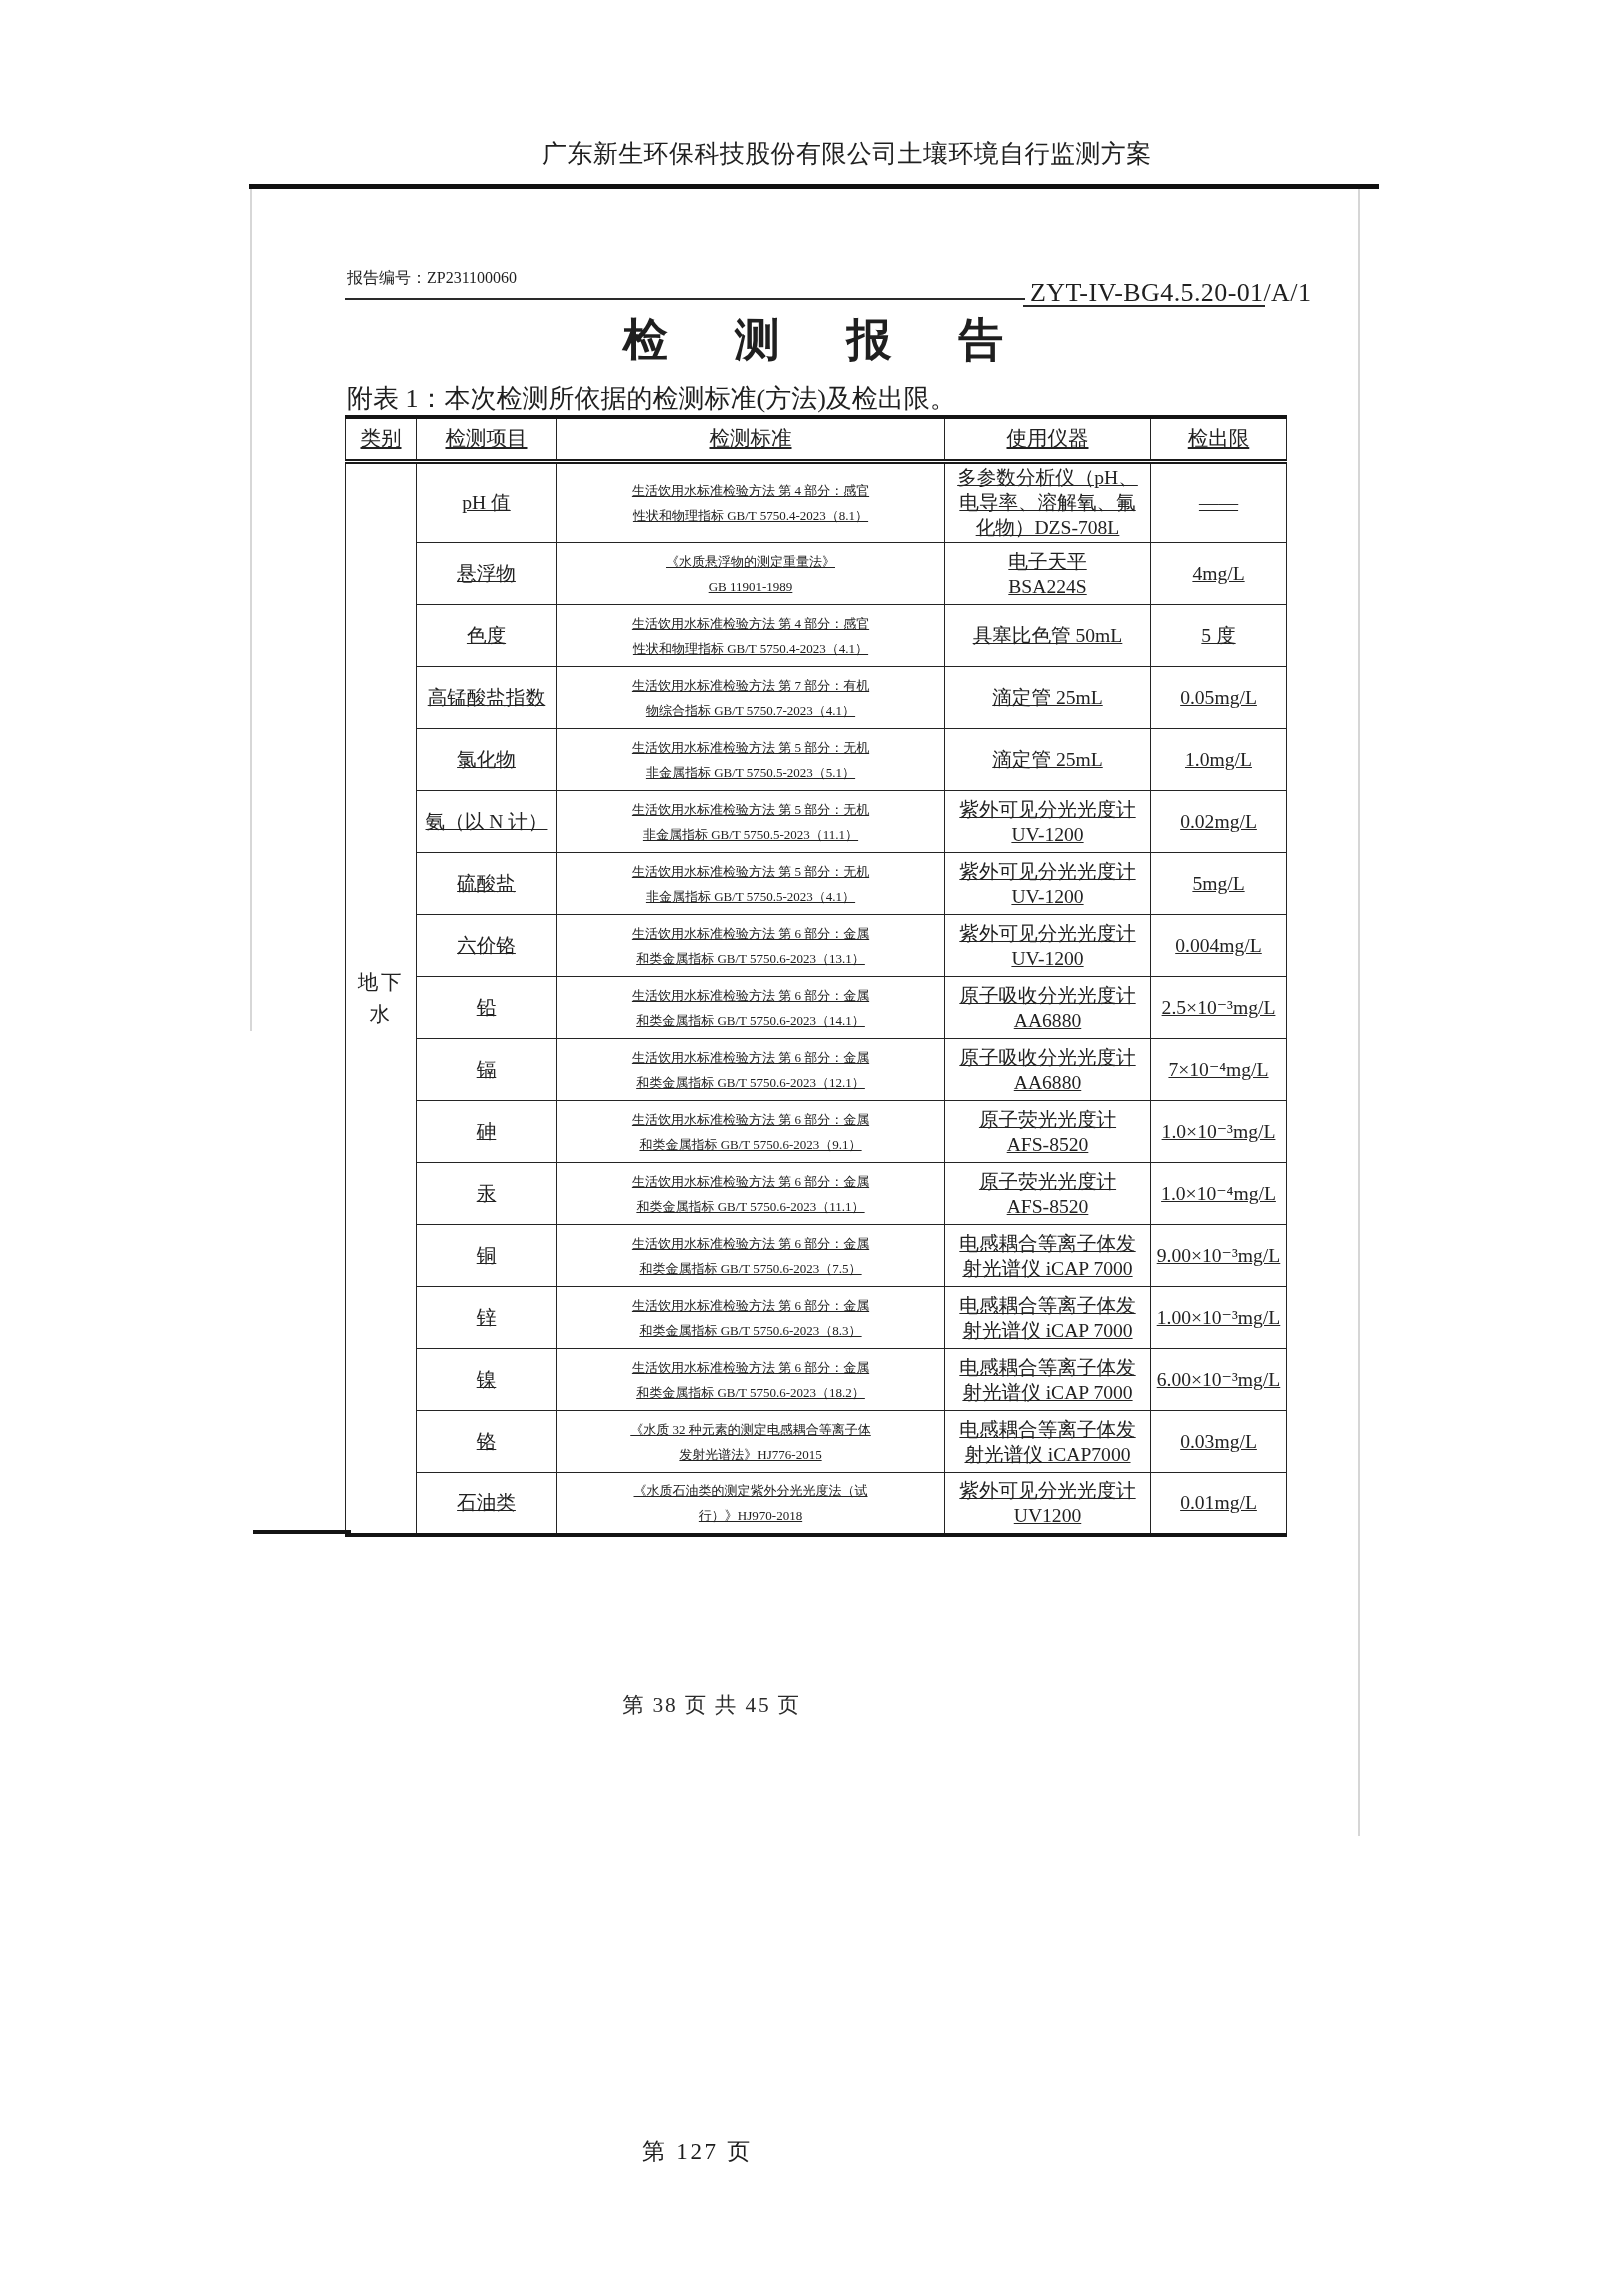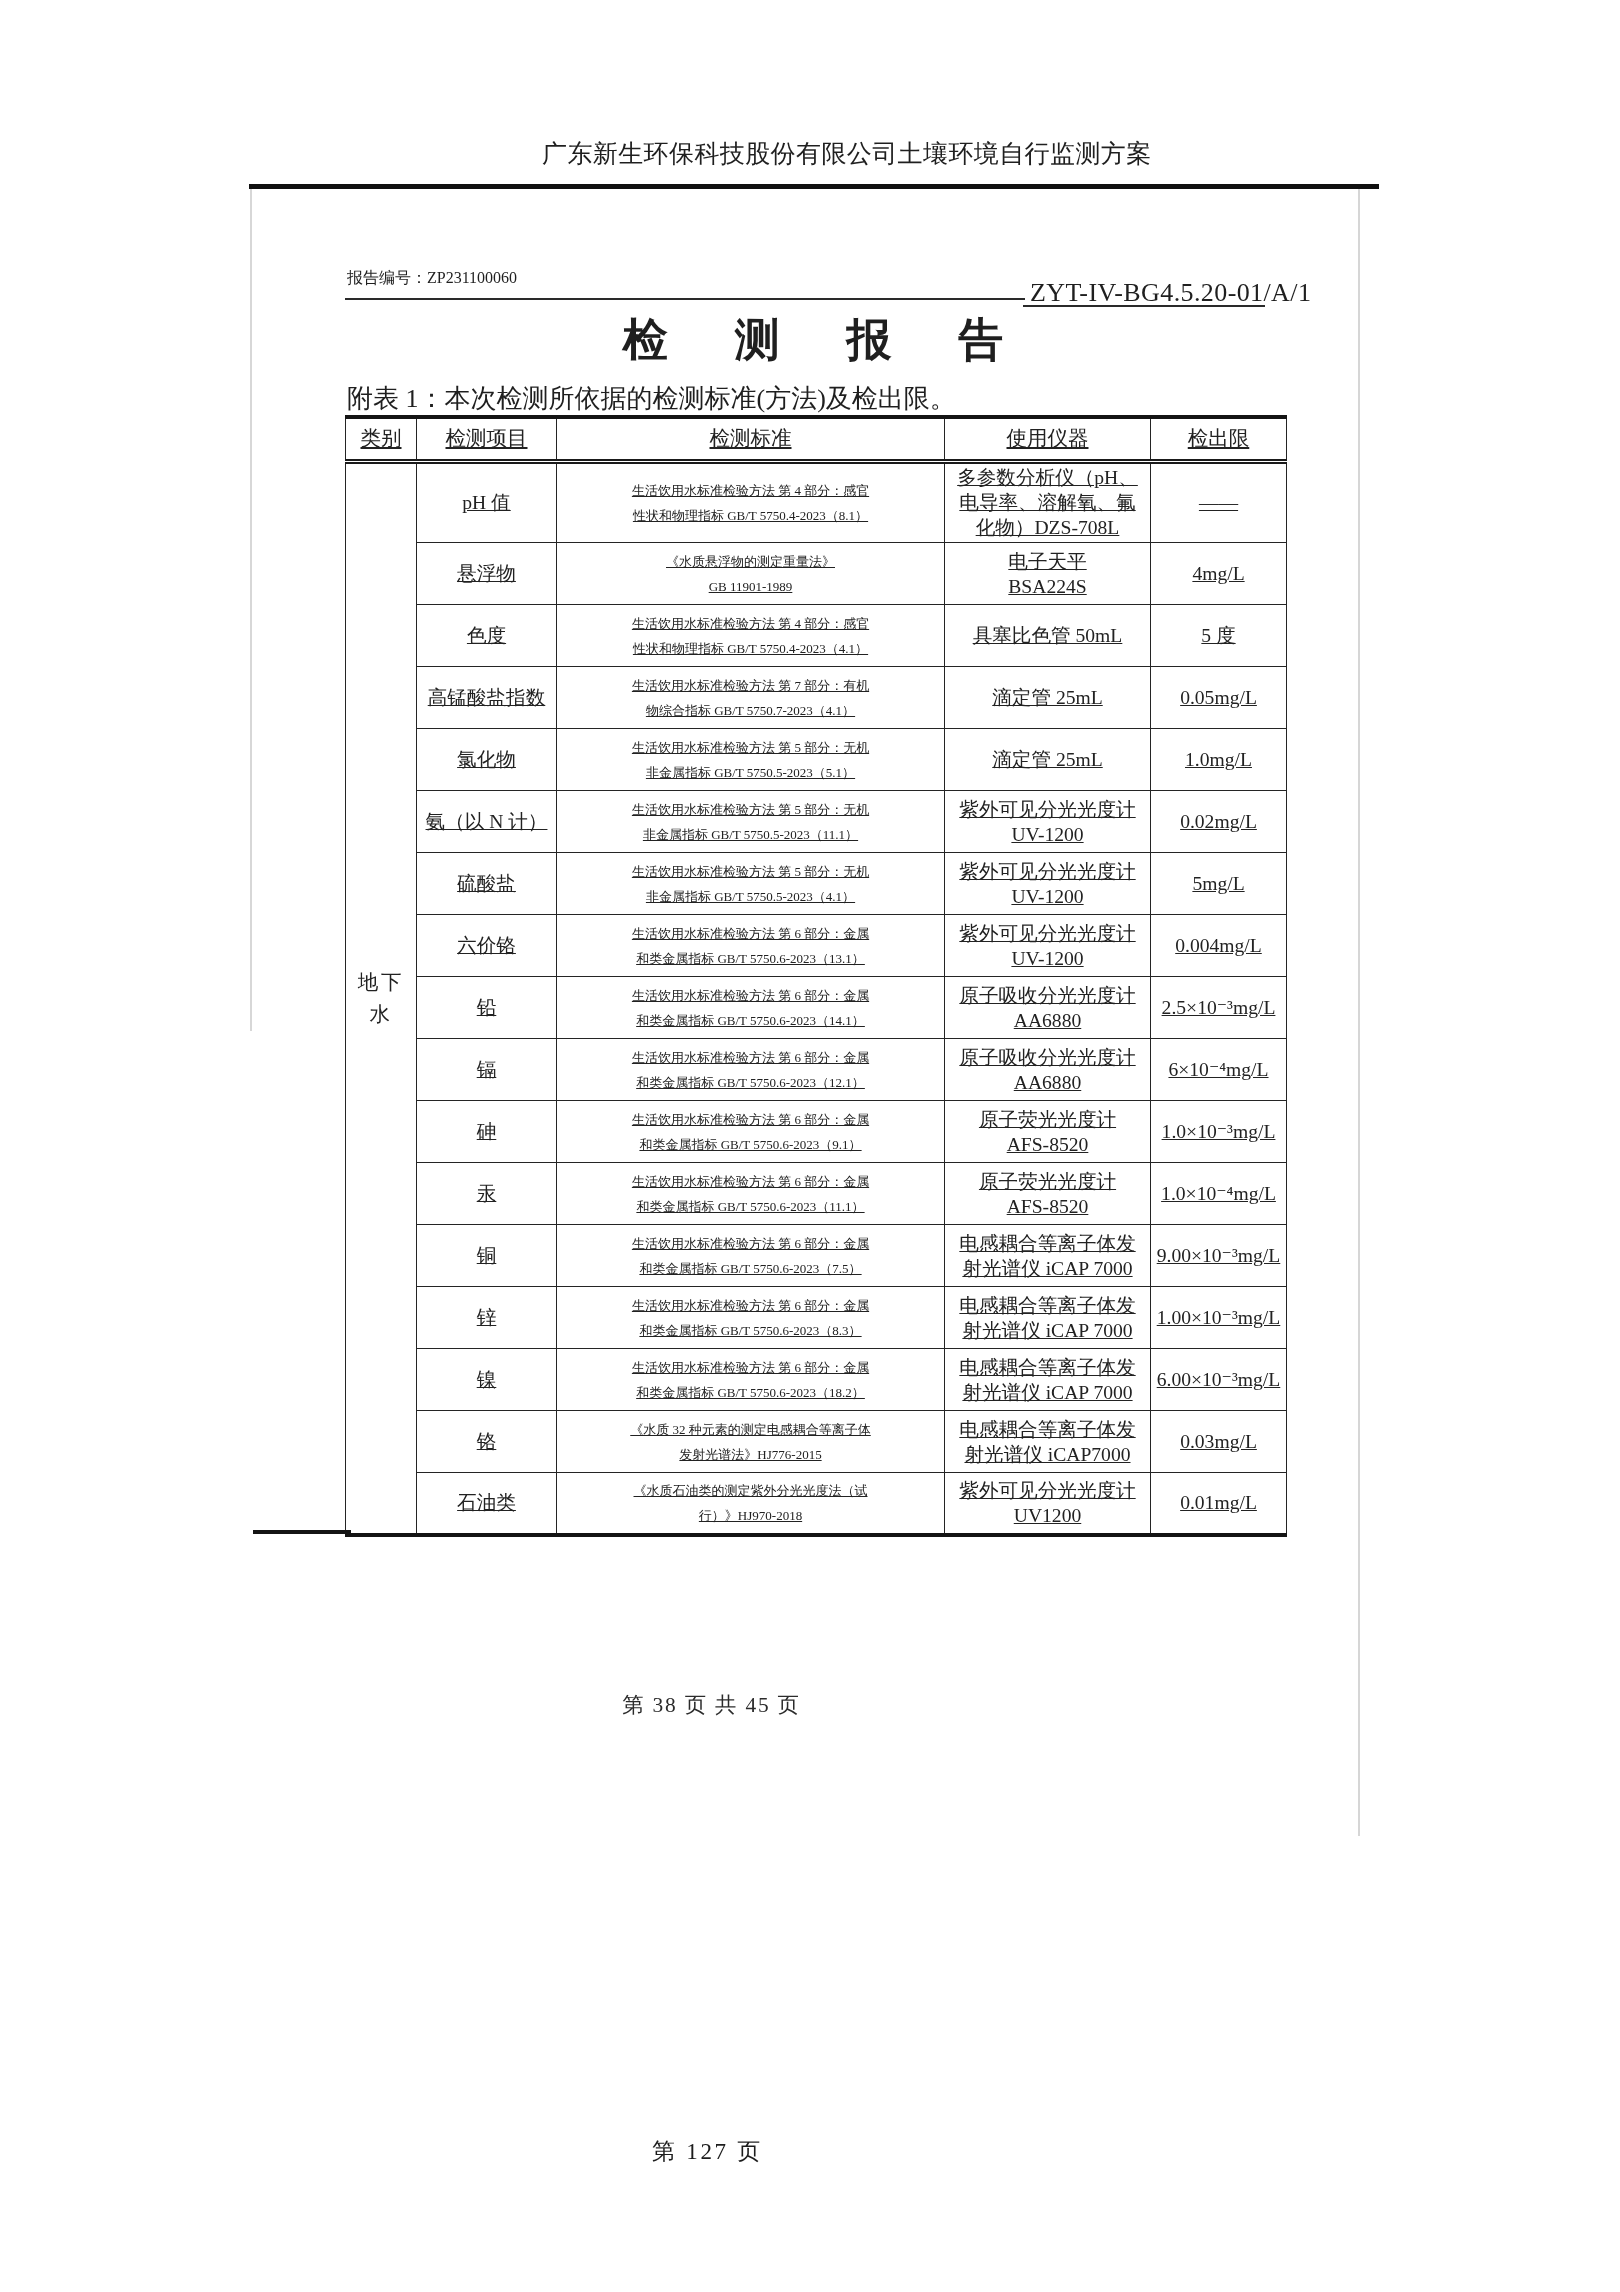--- a/index.html
+++ b/index.html
@@ -163,7 +163,7 @@
 和类金属指标 GB/T 5750.6-2023（12.1）</td>
           <td class="instrument-cell">原子吸收分光光度计
 AA6880</td>
-          <td class="limit-cell">6×10⁻⁴mg/L</td>
+          <td class="limit-cell">7×10⁻⁴mg/L</td>
         </tr>
         <tr>
           <td class="item-cell">砷</td>

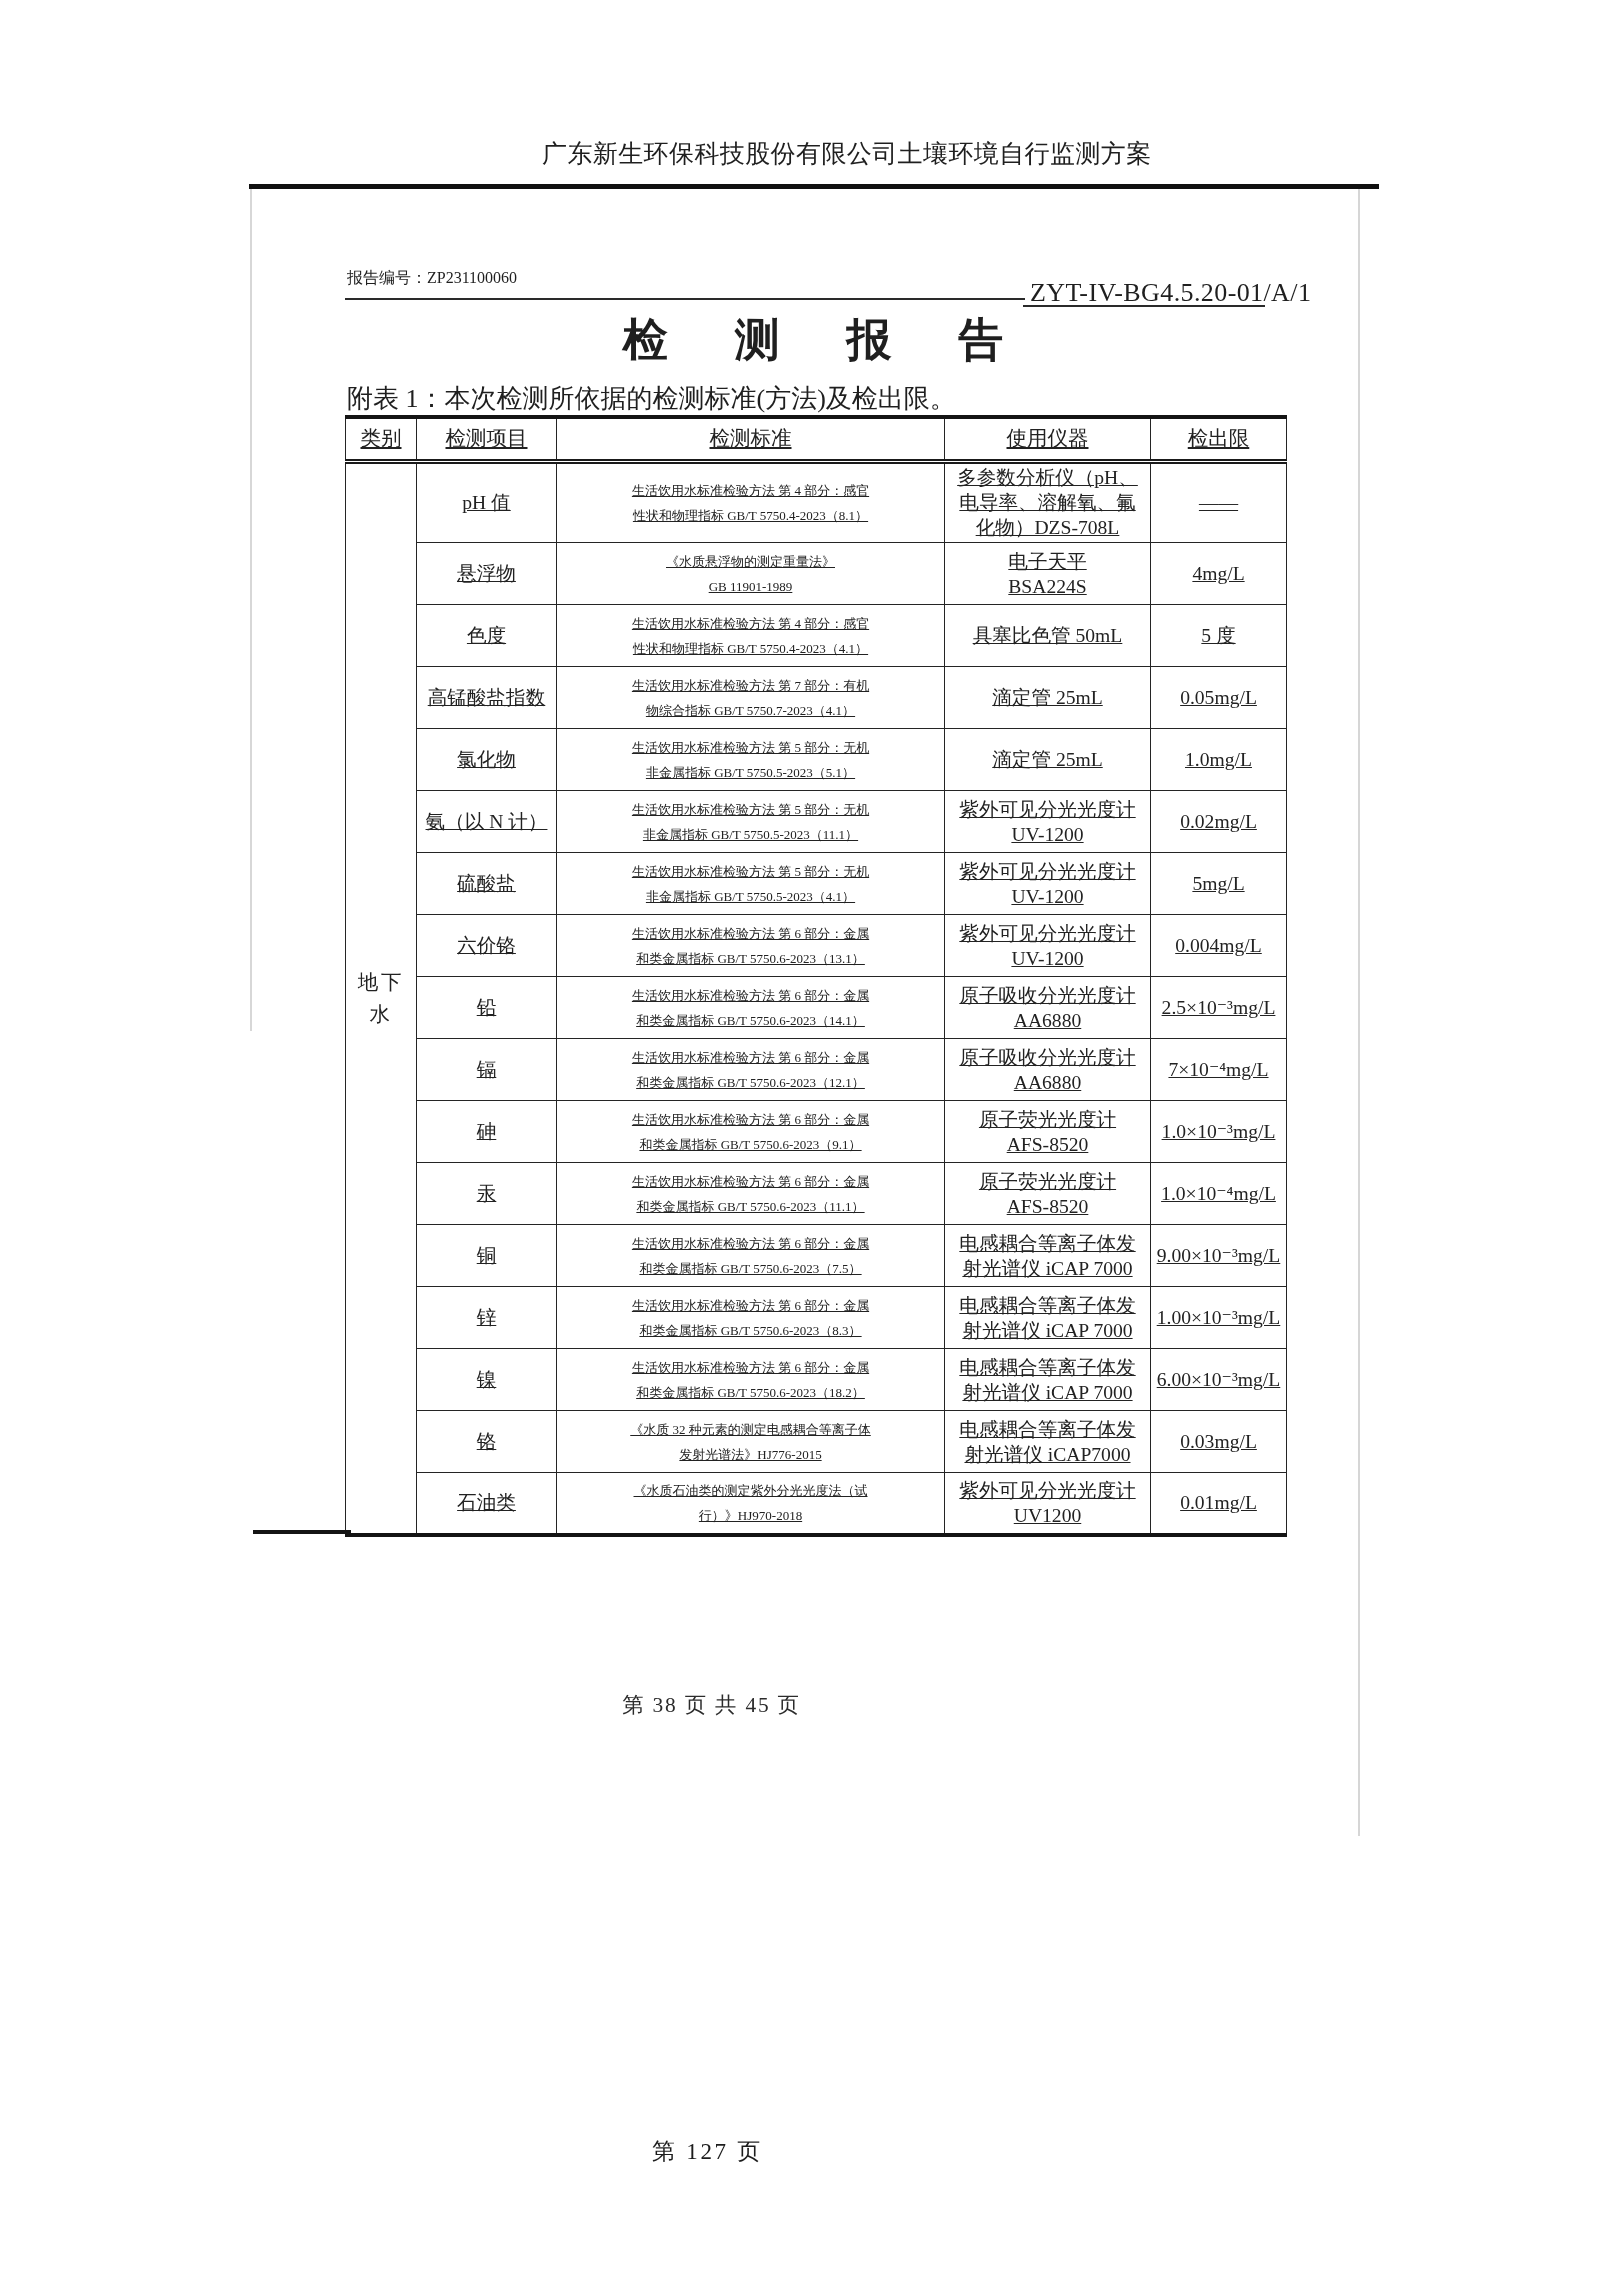--- a/index.html
+++ b/index.html
@@ -45,7 +45,7 @@
 
   .page-num-inner{left:257px;top:1690px;width:909px;text-align:center;font-size:21.4px;
     letter-spacing:1.8px;color:#2b2b2b;}
-  .page-num-outer{left:16px;top:2136px;width:1383px;text-align:center;font-size:23px;
+  .page-num-outer{left:6px;top:2136px;width:1383px;text-align:center;font-size:23px;
     letter-spacing:2.7px;color:#1c1c1c;}
 </style>
 </head>

